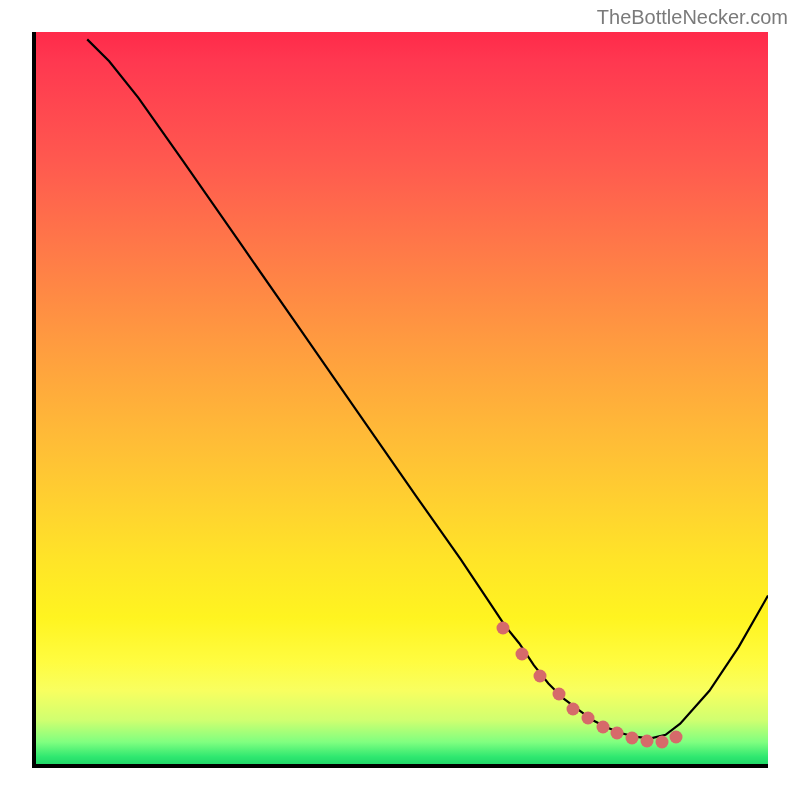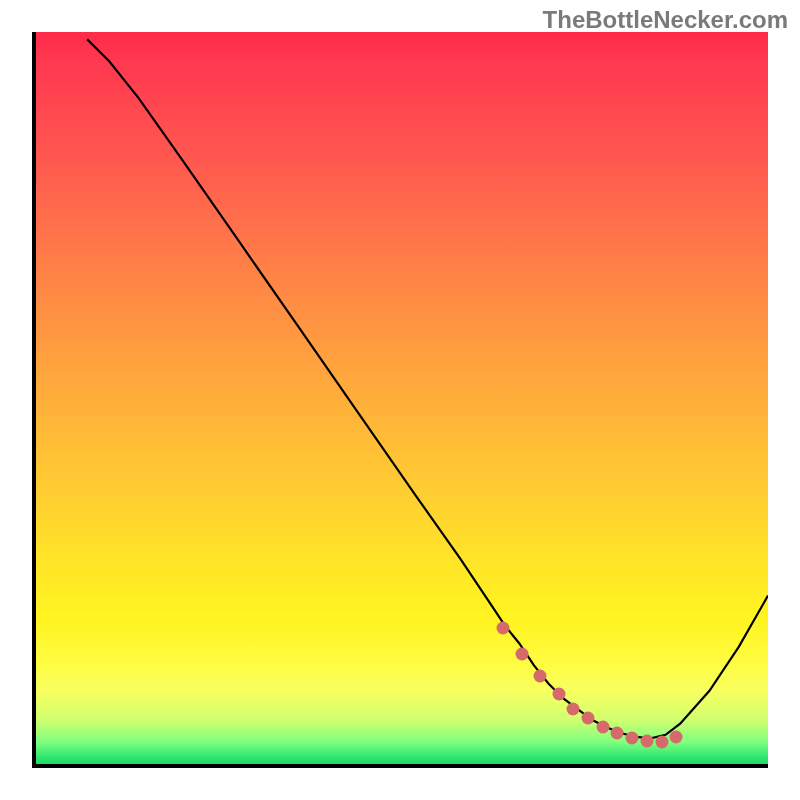--- a/index.html
+++ b/index.html
@@ -15,8 +15,8 @@
     top: 6px;
     right: 12px;
     color: #7a7a7a;
-    font-size: 24px;
-    font-weight: 700;
+    font-size: 20px;
+    font-weight: 400;
     z-index: 10;
   }
   .chart-area {

